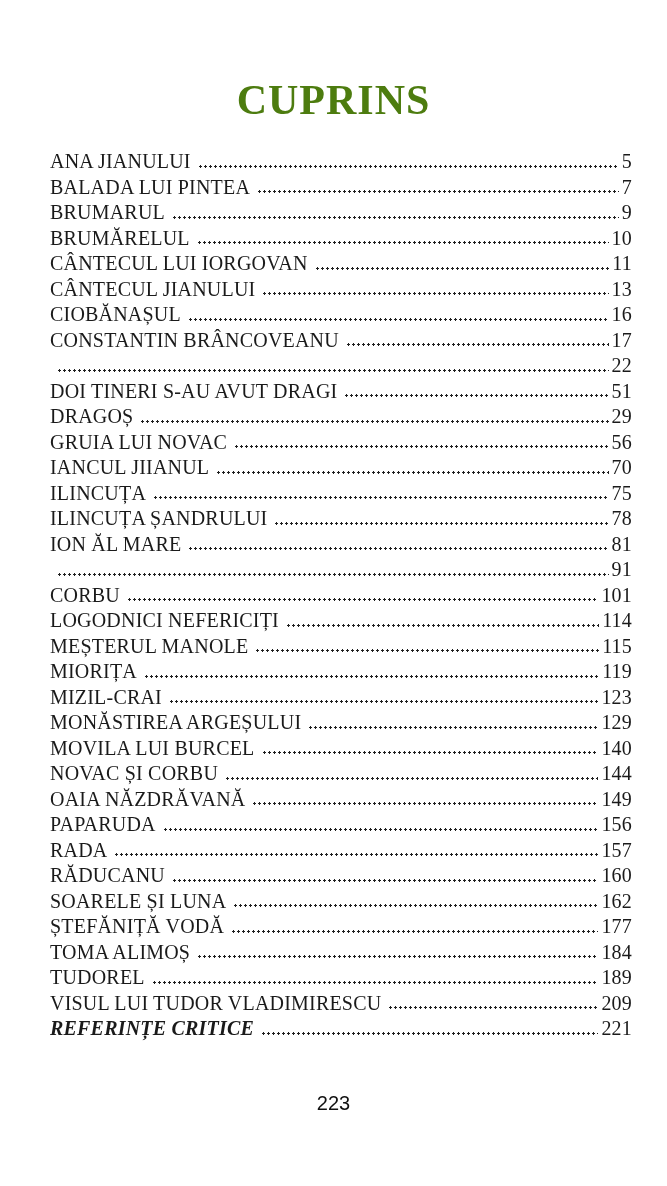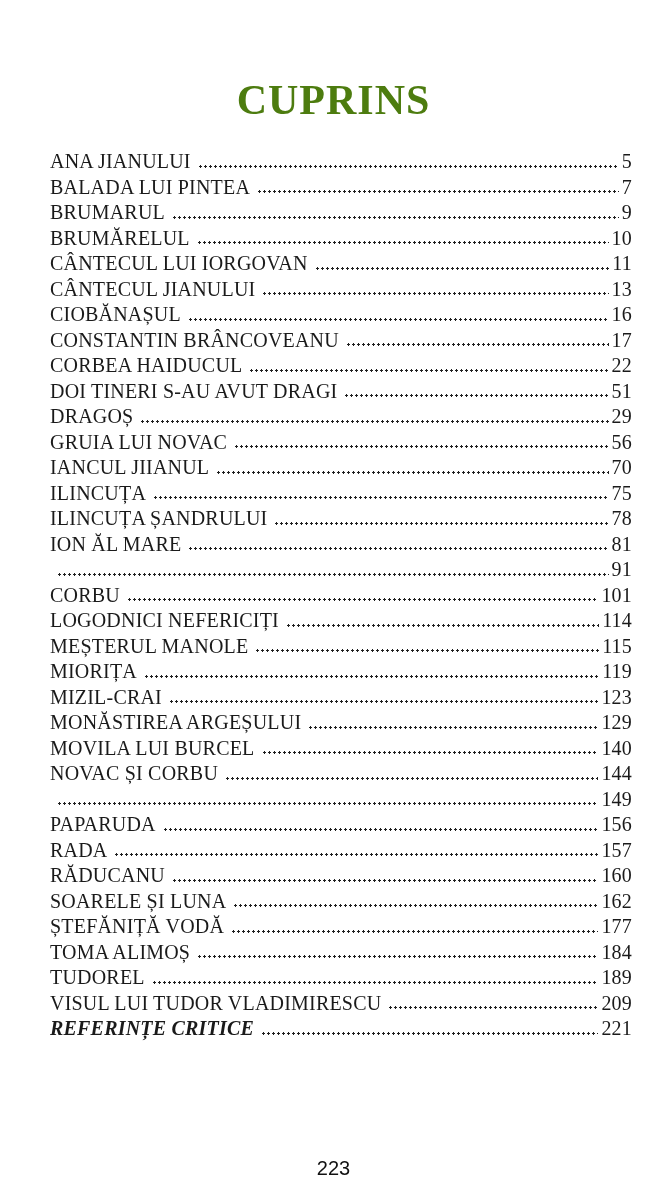--- a/index.html
+++ b/index.html
@@ -133,7 +133,6 @@
   </div>
 
   <div class="toc-row">
-    <span class="toc-label">CORBEA HAIDUCUL</span>
     <span class="toc-leader"></span>
     <span class="toc-page">22</span>
   </div>

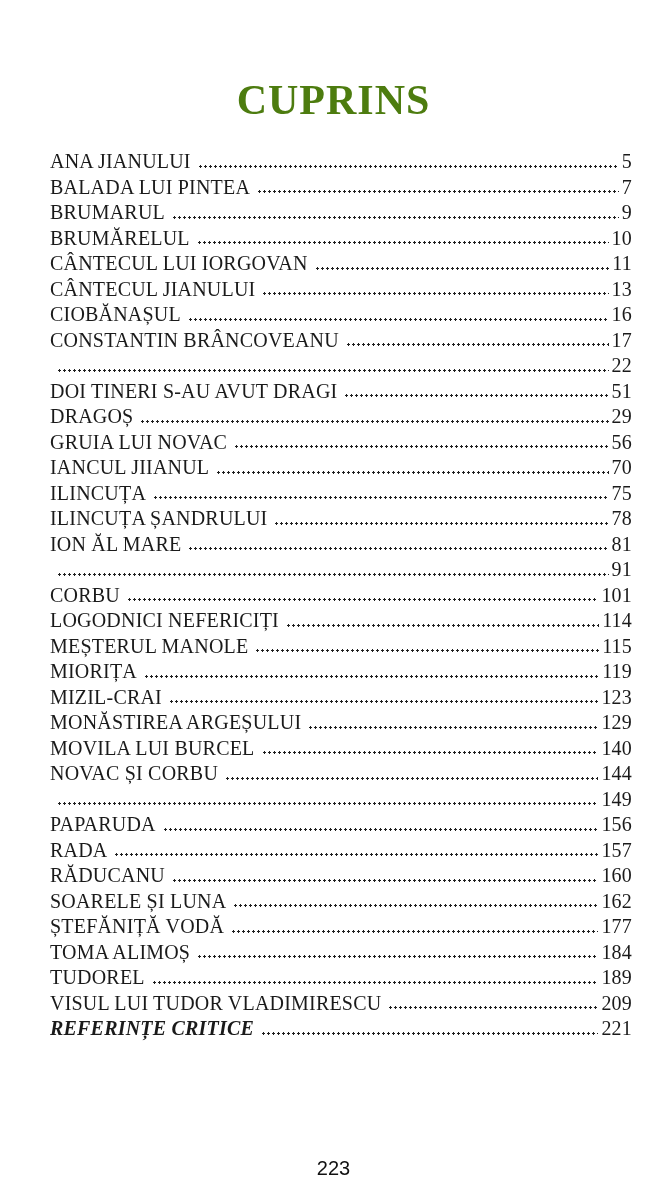--- a/index.html
+++ b/index.html
@@ -233,6 +233,7 @@
   </div>
 
   <div class="toc-row">
+    <span class="toc-label">OAIA NĂZDRĂVANĂ</span>
     <span class="toc-leader"></span>
     <span class="toc-page">149</span>
   </div>

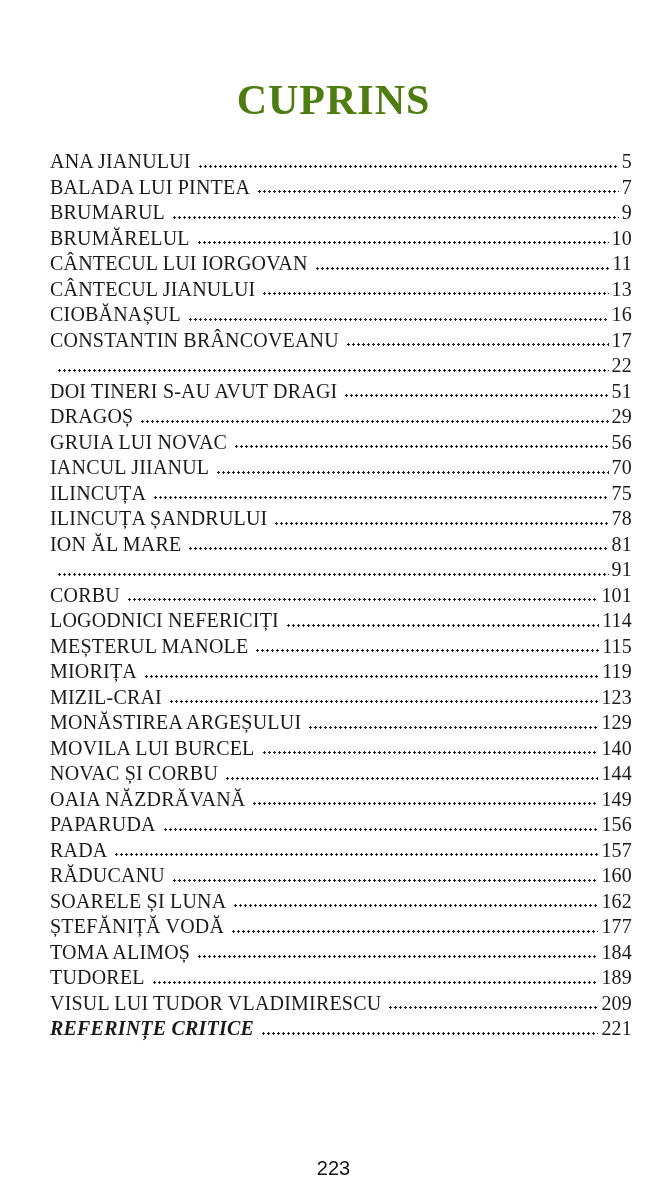--- a/index.html
+++ b/index.html
@@ -67,7 +67,7 @@
   }
   .folio {
     position: absolute;
-    top: 1157px;
+    top: 1092px;
     left: 0;
     width: 100%;
     text-align: center;

